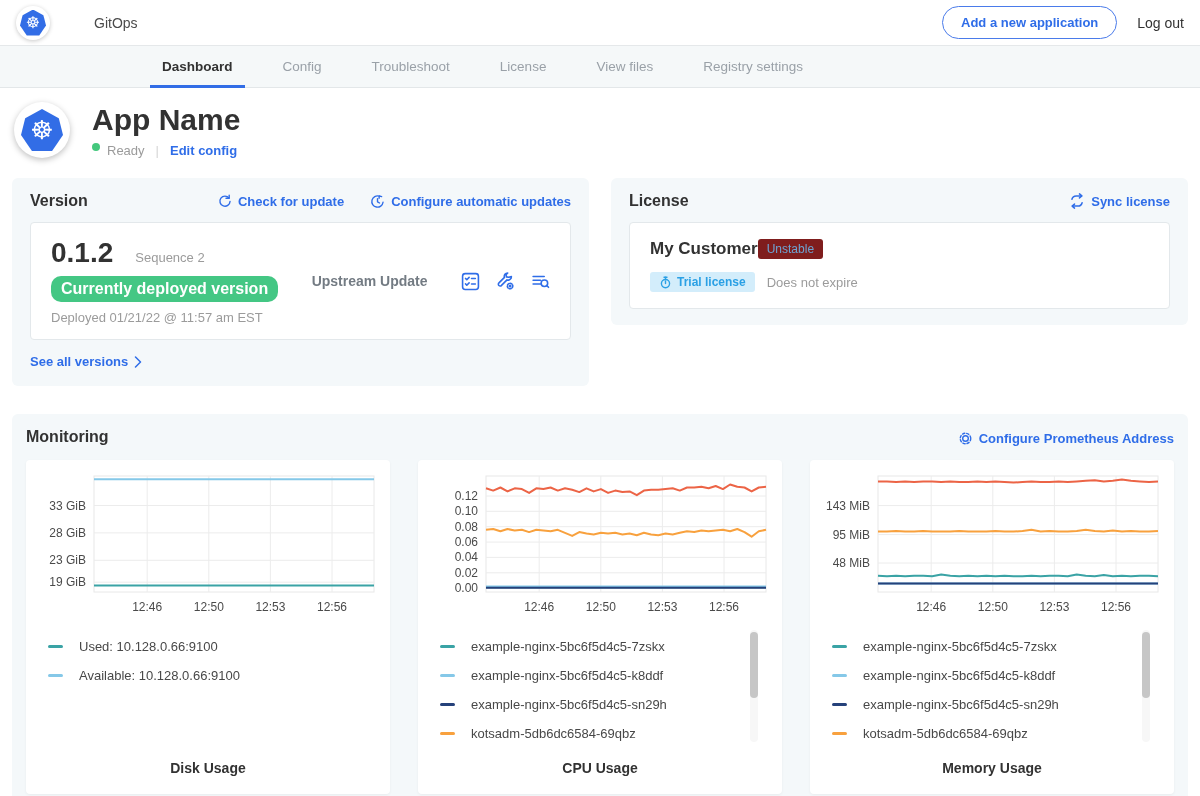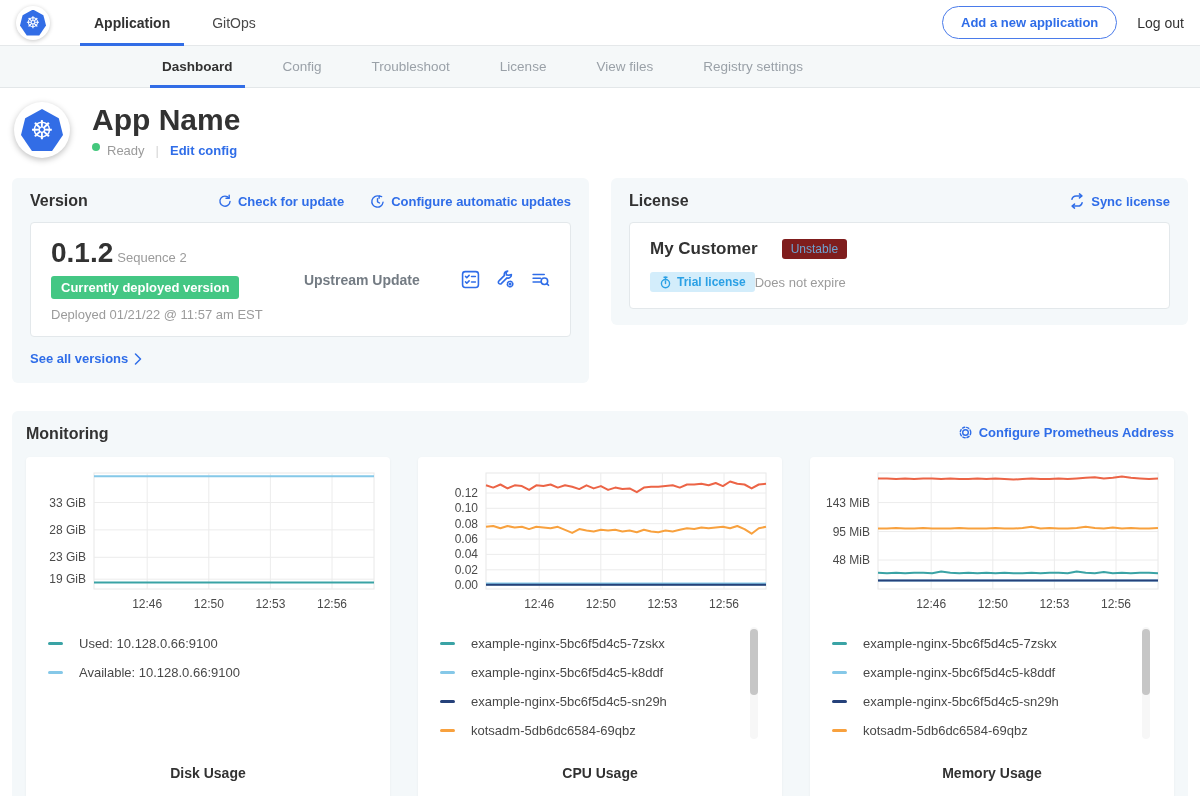--- a/index.html
+++ b/index.html
@@ -83,7 +83,6 @@
   <div class="logo">
     <div class="hept">☸</div>
   </div>
-  <div class="topnav-tab active">Application</div>
   <div class="topnav-tab">GitOps</div>
   <div class="topnav-right">
     <button class="add-app">Add a new application</button>

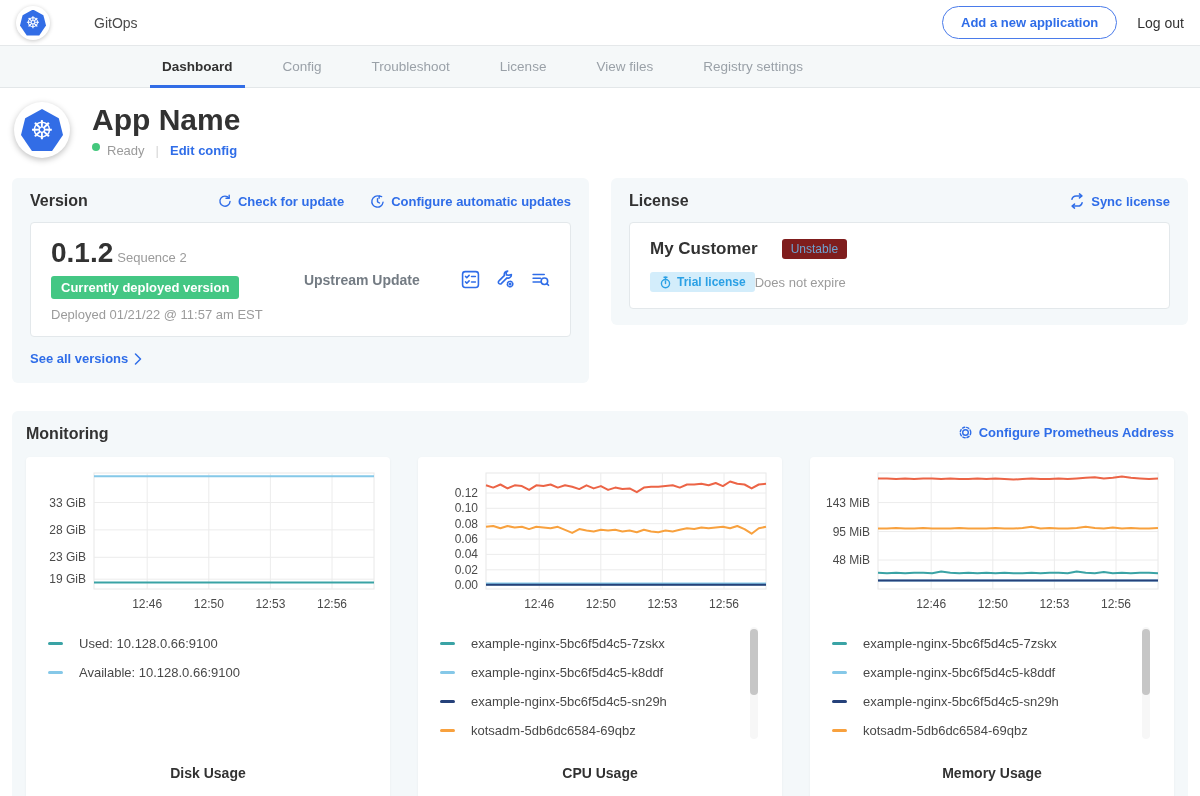--- a/index.html
+++ b/index.html
@@ -47,7 +47,7 @@
   .card-links { margin-left:auto; display:flex; gap:26px; align-items:center; }
   .inner-card { background:#fff; border:1px solid #e3e8eb; border-radius:4px; margin-top:12px; padding:14px 20px; }
   .version-inner { display:flex; align-items:center; }
-  .v-num-row { display:flex; align-items:baseline; gap:4px; }
+  .v-num-row { display:flex; align-items:baseline; gap:22px; }
   .v-num { font-size:28px; font-weight:700; }
   .v-seq { font-size:13px; color:#9b9b9b; }
   .badge-green { display:inline-block; background:#44c784; color:#fff; font-size:13px; font-weight:700; padding:4px 10px; border-radius:3px; margin:7px 0 8px; }

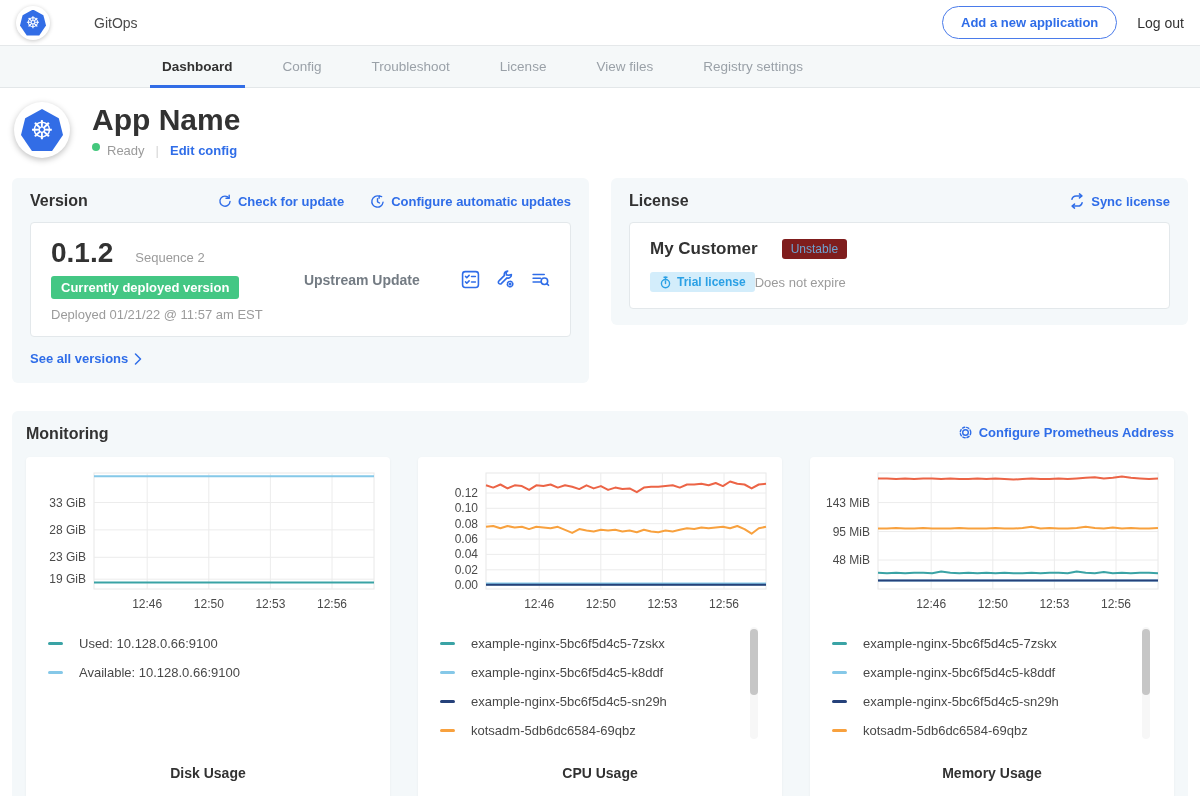--- a/index.html
+++ b/index.html
@@ -55,7 +55,7 @@
   .v-mid { flex:1; text-align:center; font-size:14px; font-weight:600; color:#737b83; }
   .v-icons { display:flex; gap:16px; align-items:center; }
   .see-link { margin-top:14px; }
-  .lc-row1 { display:flex; align-items:center; gap:24px; }
+  .lc-row1 { display:flex; align-items:center; gap:0; }
   .lc-name { font-size:17px; font-weight:700; }
   .badge-unstable { background:#7f1d1d; color:#6ea3d2; font-size:12px; padding:3px 9px; border-radius:3px; }
   .lc-row2 { display:flex; align-items:center; margin-top:13px; }

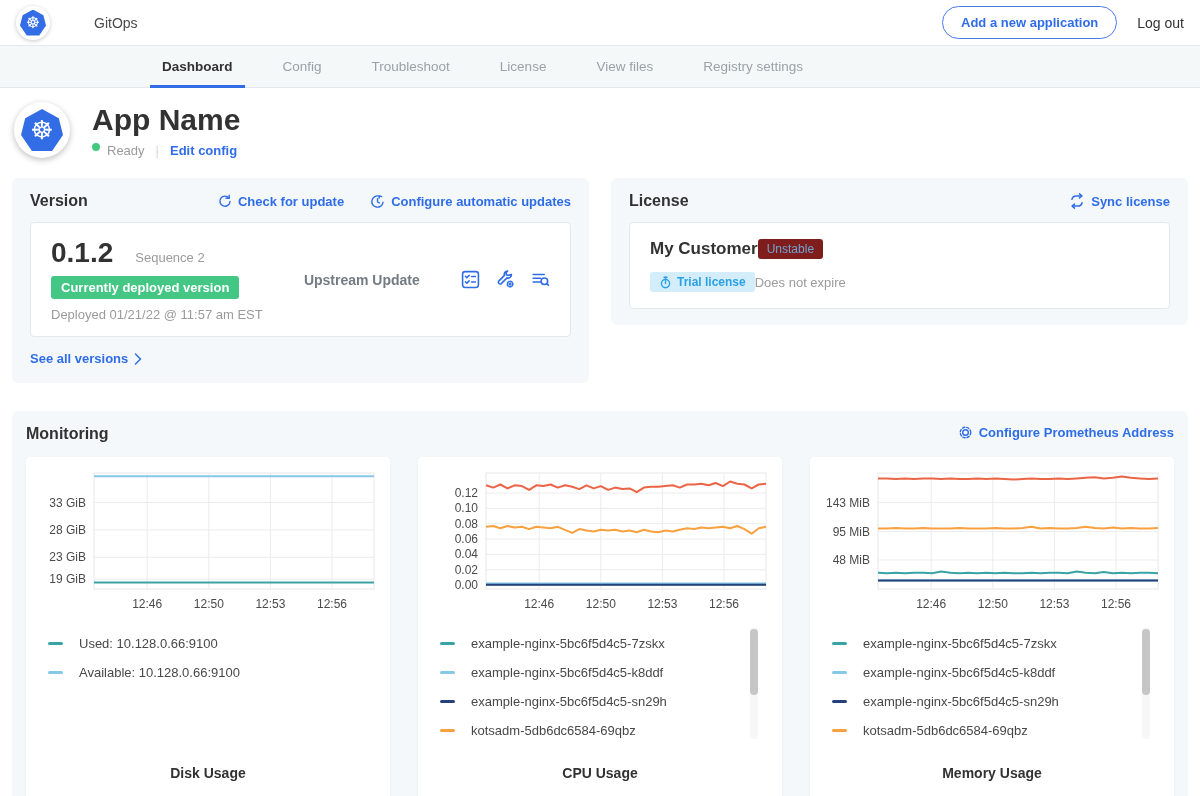--- a/index.html
+++ b/index.html
@@ -50,7 +50,7 @@
   .v-num-row { display:flex; align-items:baseline; gap:22px; }
   .v-num { font-size:28px; font-weight:700; }
   .v-seq { font-size:13px; color:#9b9b9b; }
-  .badge-green { display:inline-block; background:#44c784; color:#fff; font-size:13px; font-weight:700; padding:4px 10px; border-radius:3px; margin:7px 0 8px; }
+  .badge-green { display:inline-block; background:#44c784; color:#fff; font-size:16px; font-weight:700; padding:4px 10px; border-radius:10px; margin:7px 0 8px; }
   .v-deployed { font-size:13px; color:#9b9b9b; }
   .v-mid { flex:1; text-align:center; font-size:14px; font-weight:600; color:#737b83; }
   .v-icons { display:flex; gap:16px; align-items:center; }

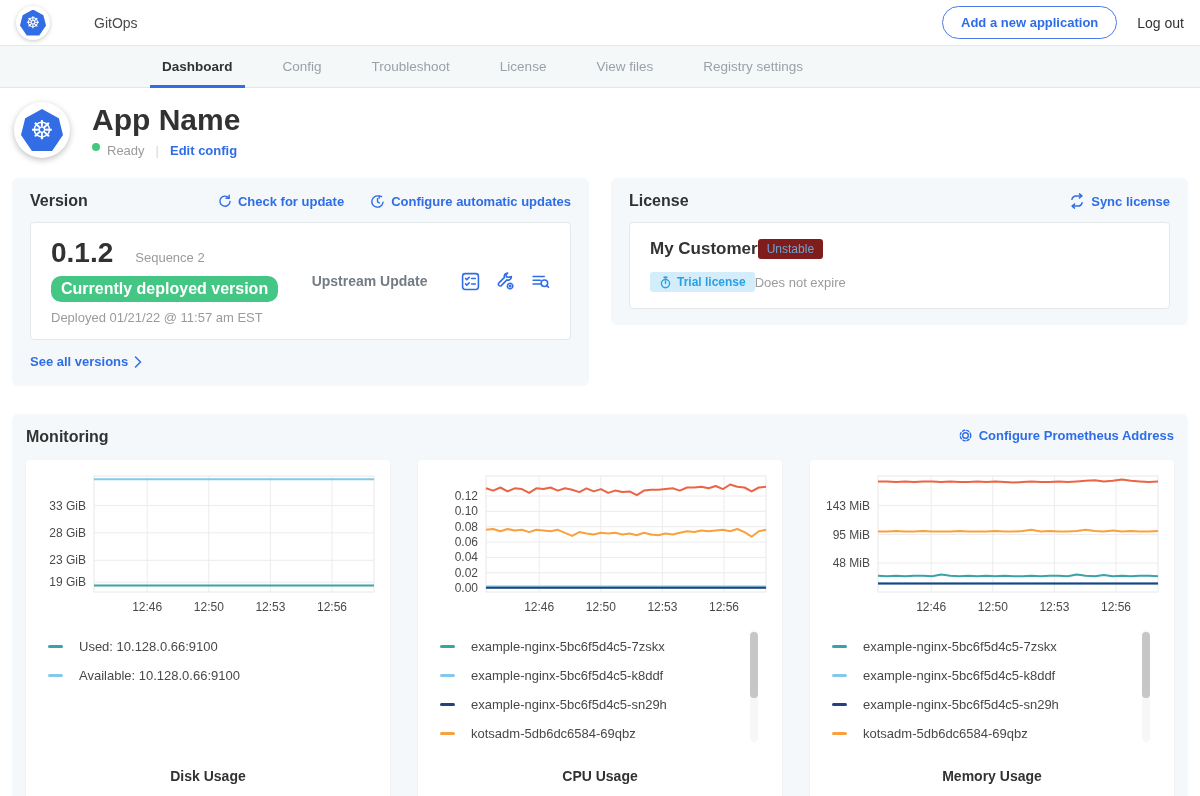--- a/index.html
+++ b/index.html
@@ -58,7 +58,7 @@
   .lc-row1 { display:flex; align-items:center; gap:0; }
   .lc-name { font-size:17px; font-weight:700; }
   .badge-unstable { background:#7f1d1d; color:#6ea3d2; font-size:12px; padding:3px 9px; border-radius:3px; }
-  .lc-row2 { display:flex; align-items:center; margin-top:13px; }
+  .lc-row2 { display:flex; align-items:center; gap:12px; margin-top:13px; }
   .badge-trial { display:inline-flex; align-items:center; gap:5px; background:#d3edfb; color:#2aa0e5; font-weight:700; font-size:12px; padding:3px 9px; border-radius:3px; }
   .badge-trial .ic { stroke:#2aa0e5; }
   .lc-expire { font-size:13px; color:#9b9b9b; }

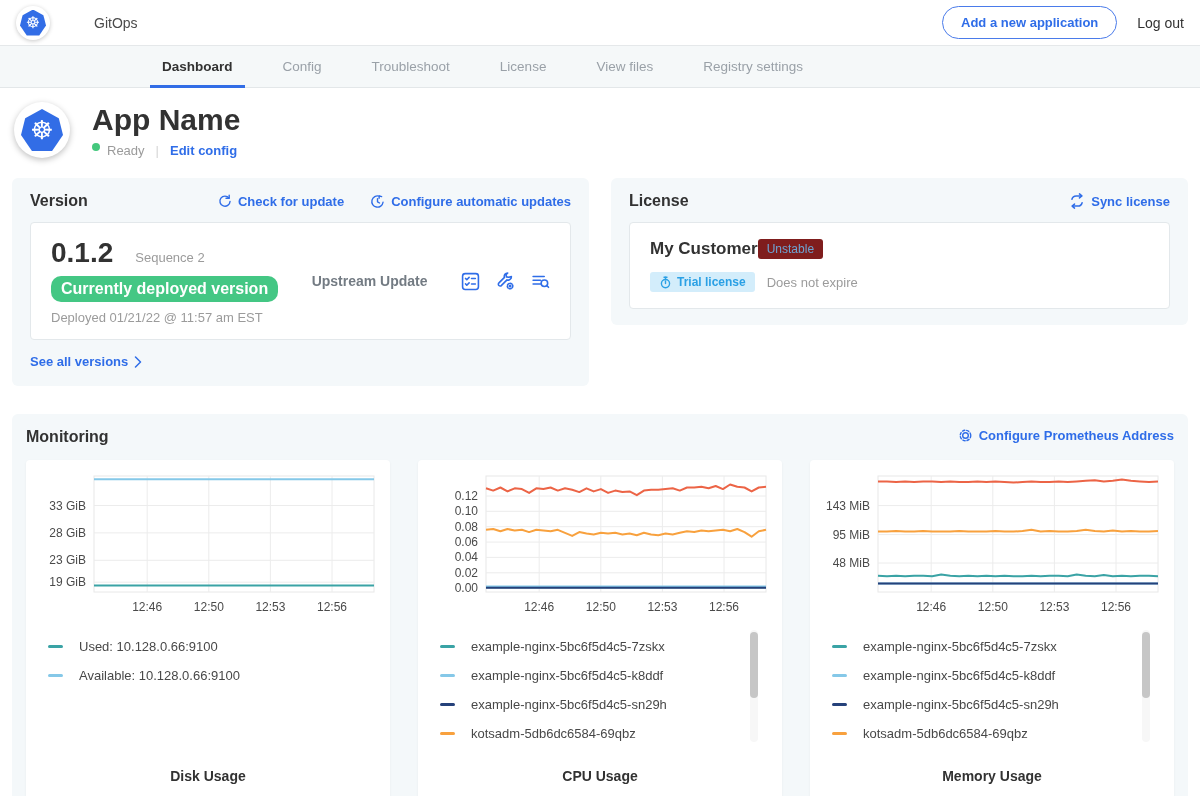--- a/index.html
+++ b/index.html
@@ -65,7 +65,7 @@
 
   
   .monitoring { background:#f4f8fa; border-radius:6px; margin:28px 12px 0; padding:14px 14px 16px; }
-  .mon-head { display:flex; align-items:flex-start; }
+  .mon-head { display:flex; align-items:flex-end; }
   .charts-row { display:flex; gap:28px; margin-top:14px; }
   .chart-card { flex:1; background:#fff; border-radius:4px; padding:10px 8px 18px; box-shadow:0 1px 3px rgba(0,0,0,.05); }
   svg.chart { display:block; width:100%; font-family:"Liberation Sans", sans-serif; }

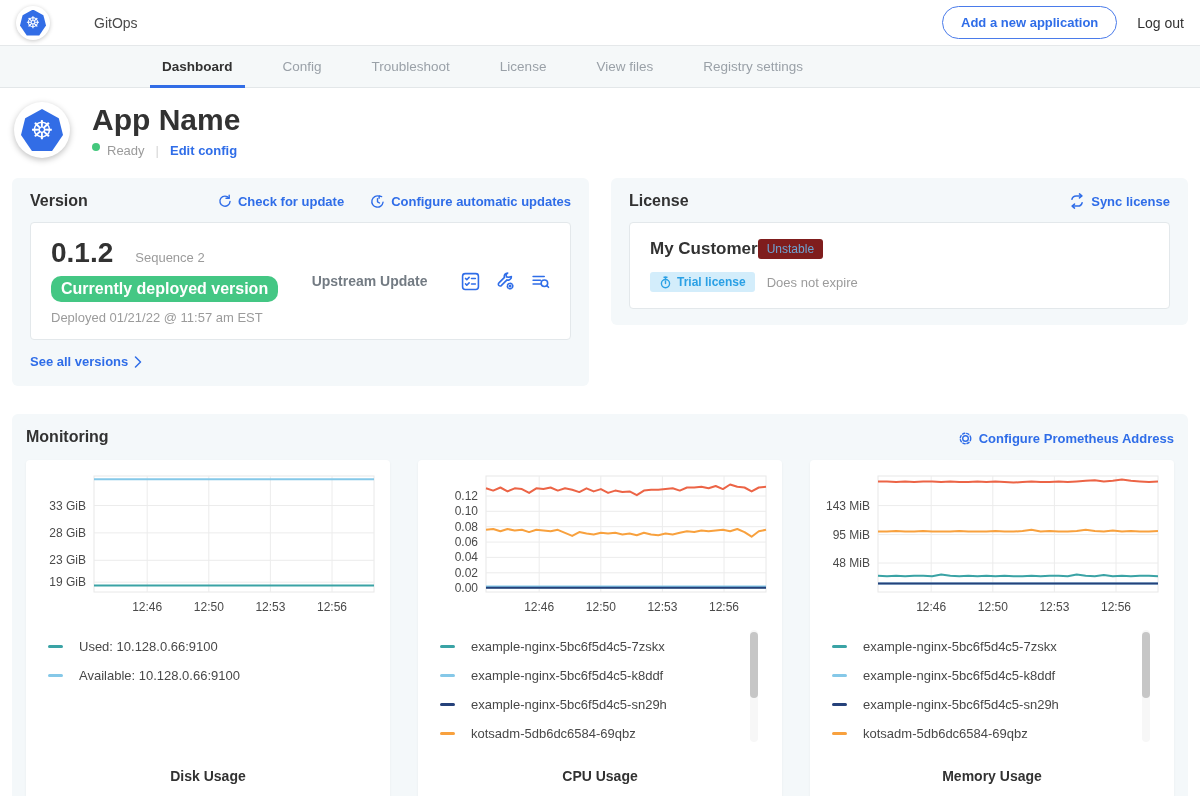--- a/index.html
+++ b/index.html
@@ -74,7 +74,7 @@
   .dash { width:15px; height:3px; border-radius:2px; margin-right:16px; flex:none; }
   .scrollbar { position:absolute; right:16px; top:2px; width:8px; height:112px; background:#f7f7f7; border-radius:4px; }
   .thumb { position:absolute; top:2px; left:0; width:8px; height:66px; background:#c6c6c6; border-radius:4px; cursor:pointer; }
-  .chart-title { text-align:center; font-size:14px; font-weight:700; margin-top:14px; }
+  .chart-title { text-align:center; font-size:14px; font-weight:700; margin-top:6px; }
 </style>
 </head>
 <body>

